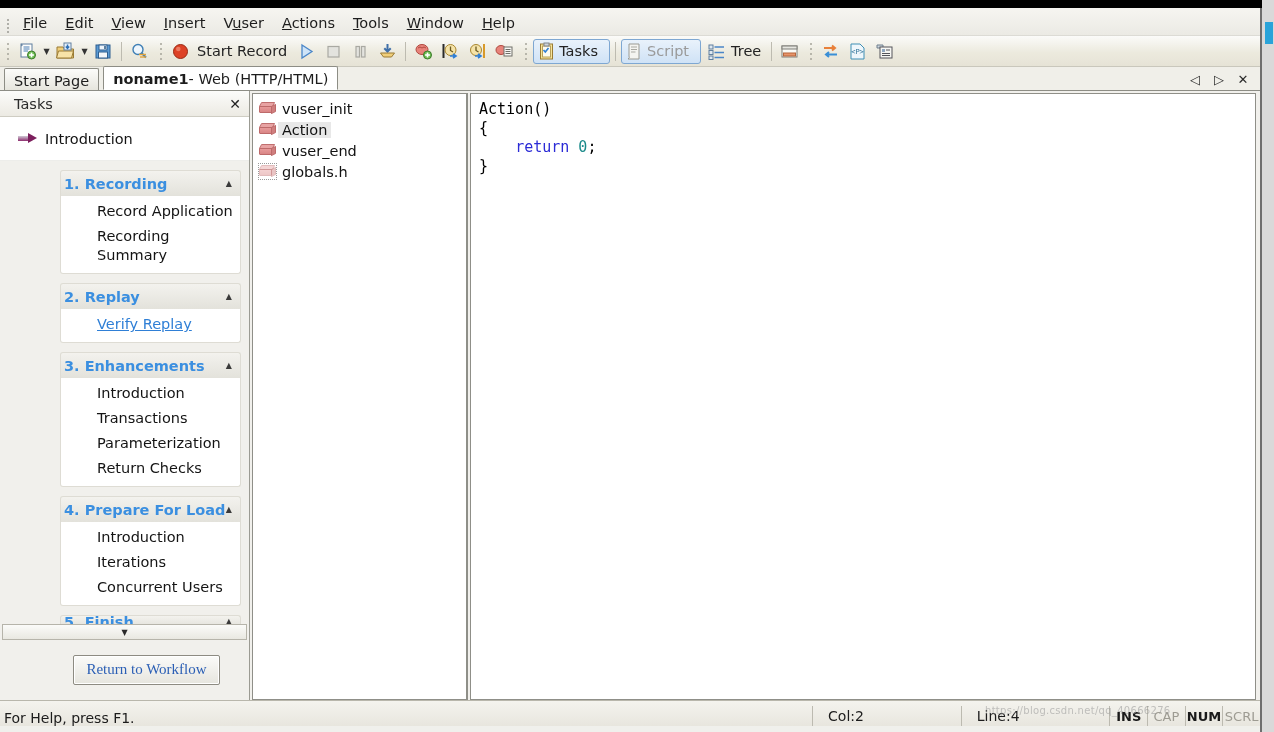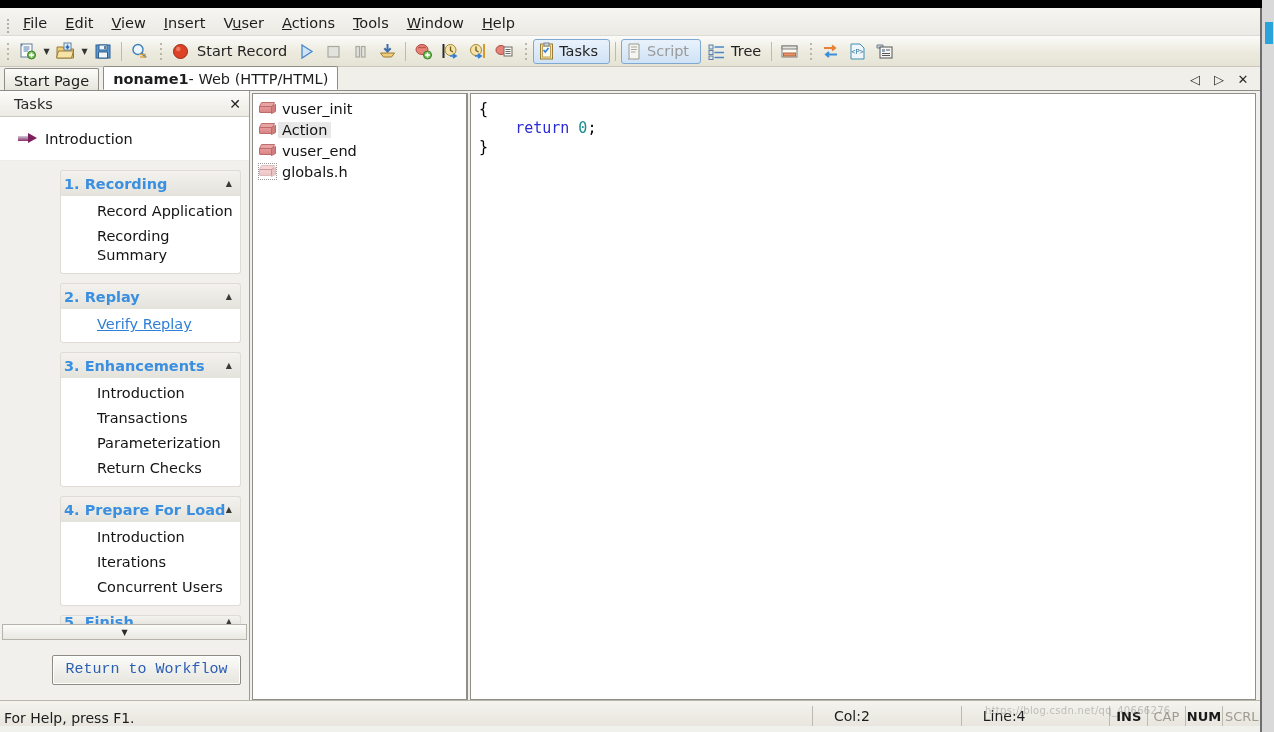--- a/index.html
+++ b/index.html
@@ -689,6 +689,7 @@
 
       <div class="editor-pane">
         <div class="editor-inner">
+          <div class="code"><span>Action()</span></div>
           <div class="code"><span>{</span></div>
           <div class="code"><span class="ind">    </span><span class="kw">return</span><span> </span><span class="num">0</span><span>;</span></div>
           <div class="code"><span>}</span></div>

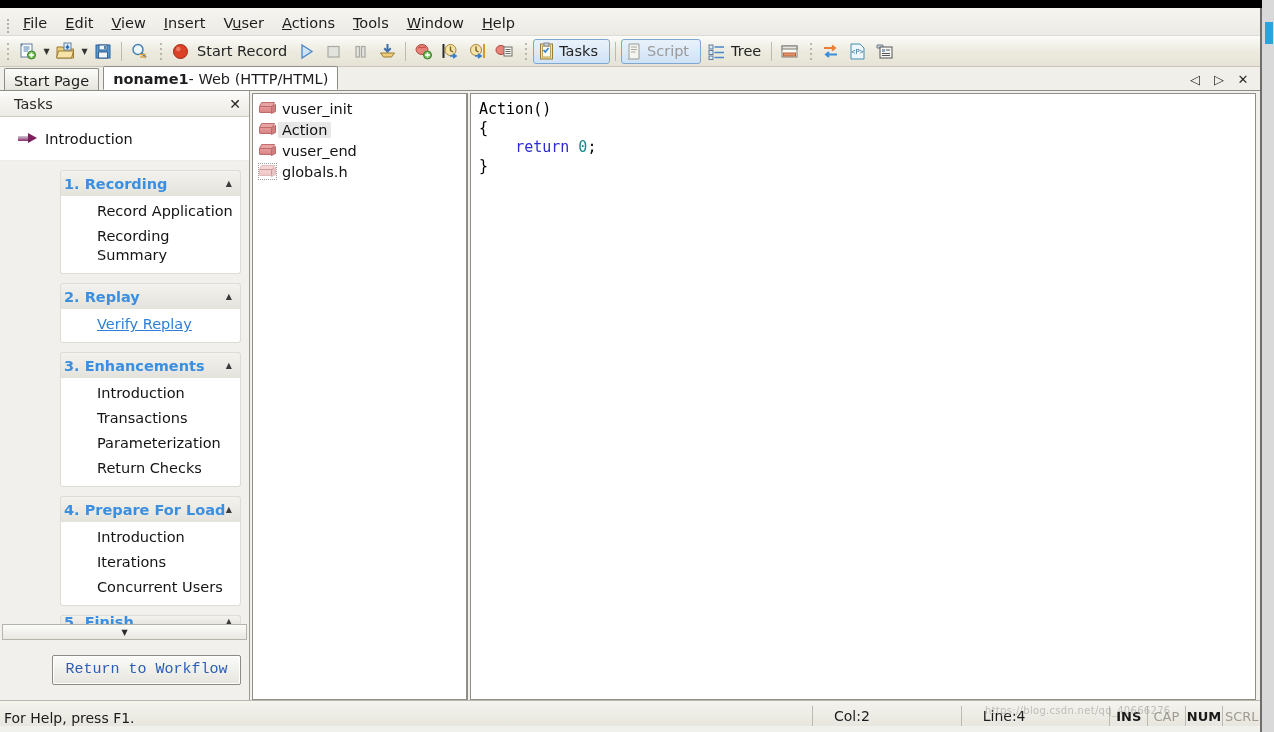--- a/index.html
+++ b/index.html
@@ -206,7 +206,7 @@
   }
   .wf-btn {
     padding: 5px 12px 6px 12px;
-    font-family: Liberation Mono, monospace;
+    font-family: Liberation Serif, serif;
     font-size: 15px; color:#2b5fb5;
     background: linear-gradient(to bottom,#fbfbf9,#e6e5de);
     border: 1px solid #8d8b82; border-radius: 2px;

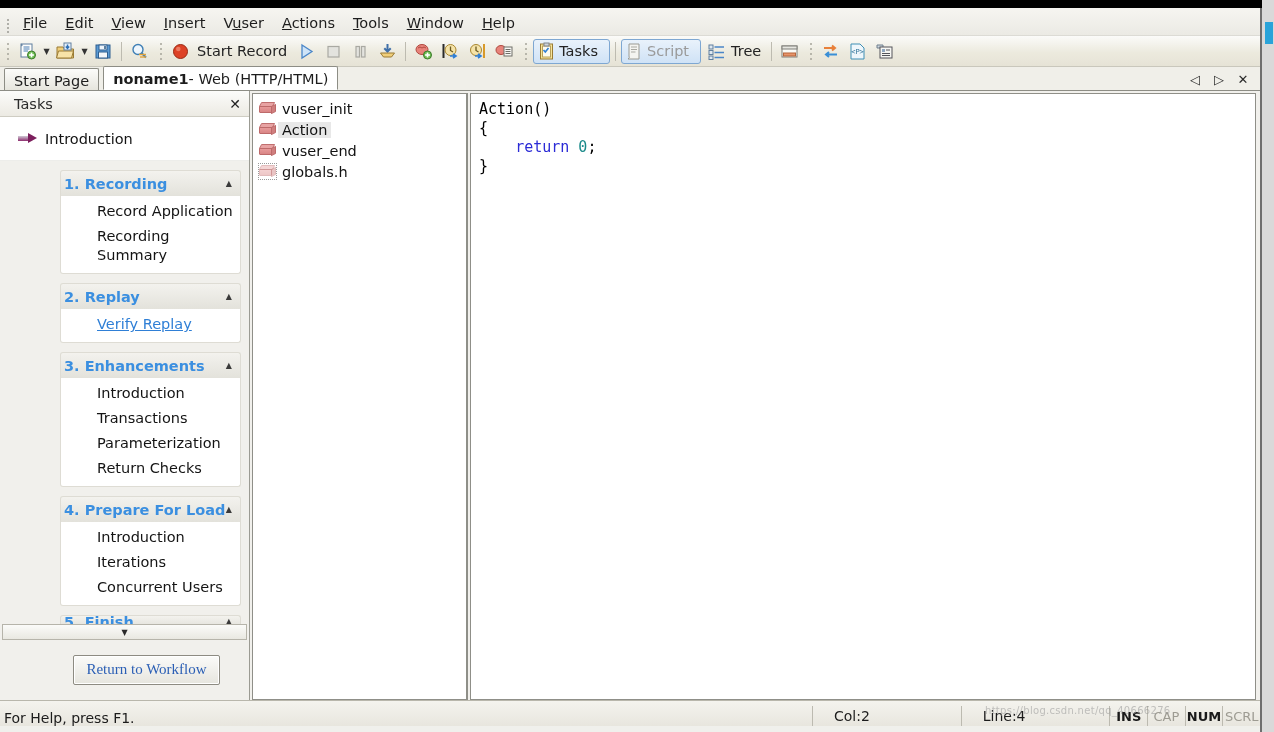--- a/index.html
+++ b/index.html
@@ -293,7 +293,7 @@
   .sb-help { padding-left: 4px; width: 820px; }
   .sb-cell {
     width: 150px; height: 20px; display:flex; align-items:center;
-    padding-left: 21px;
+    padding-left: 15px;
     border-left: 1px solid #bcbab0;
   }
   .sb-ind {

